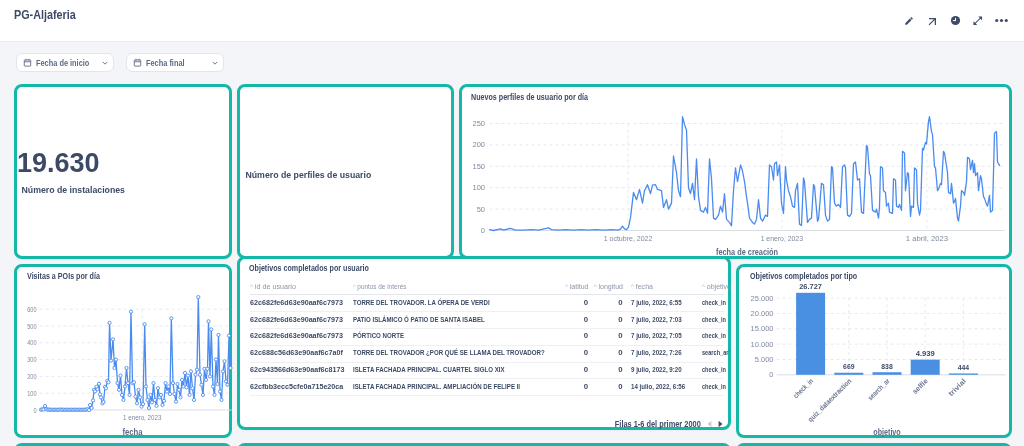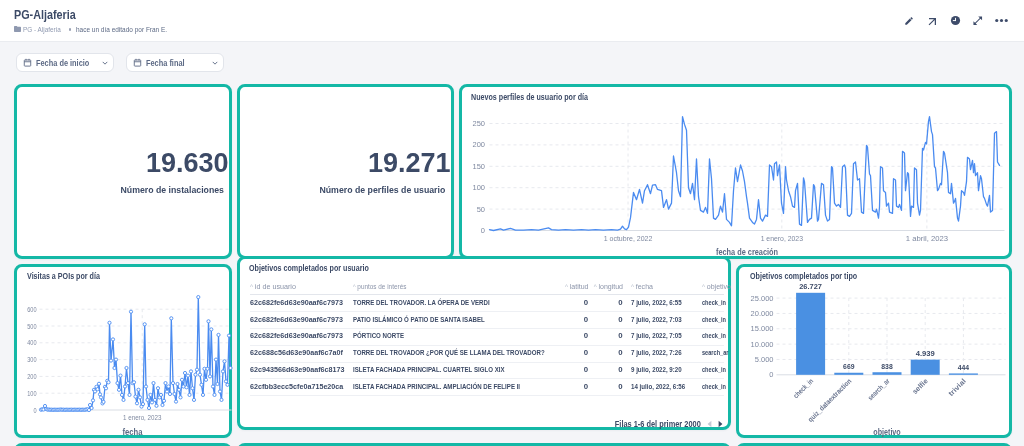--- a/index.html
+++ b/index.html
@@ -54,16 +54,6 @@
 
 <div class="topbar">
   <div class="pg-title">PG-Aljaferia</div>
-  <div class="crumb">
-    <span class="crumb-folder" style="display:flex">
-      <svg width="7" height="6" viewBox="0 0 24 20">
-          <path fill="#8f99b0" d="M9.5 0H2.5A2.5 2.5 0 0 0 0 2.5v15A2.5 2.5 0 0 0 2.5 20h19a2.5 2.5 0 0 0 2.5-2.5V5a2.5 2.5 0 0 0-2.5-2.5H12L9.5 0z"></path>
-        </svg>
-    </span>
-    <span class="crumb-link">PG - Aljaferia</span>
-    <span class="crumb-sep">•</span>
-    <span class="crumb-edit">hace un día editado por Fran E.</span>
-  </div>
   <div class="actions">
     <button class="act-btn">
       <span style="display:flex">

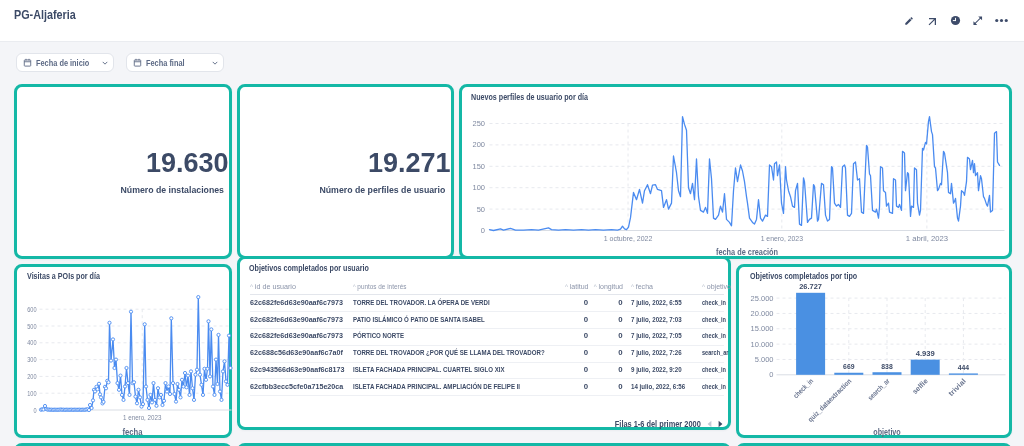--- a/index.html
+++ b/index.html
@@ -31,7 +31,7 @@
   
   .card { position:absolute; background:#fff; border:3px solid #14b8a6; border-radius:8px;
           box-shadow:0 1px 2px rgba(60,70,100,.05); }
-  .kpi { display:flex; flex-direction:column; align-items:flex-end; justify-content:center; }
+  .kpi { display:flex; flex-direction:column; align-items:flex-start; justify-content:center; }
   .kpi-value { font-size:27px; font-weight:700; color:#3c4a66; }
   .kpi-label { margin-top:5px; font-size:9.5px; font-weight:700; color:#3c4a66; white-space:nowrap;
                transform:scaleX(.92); }

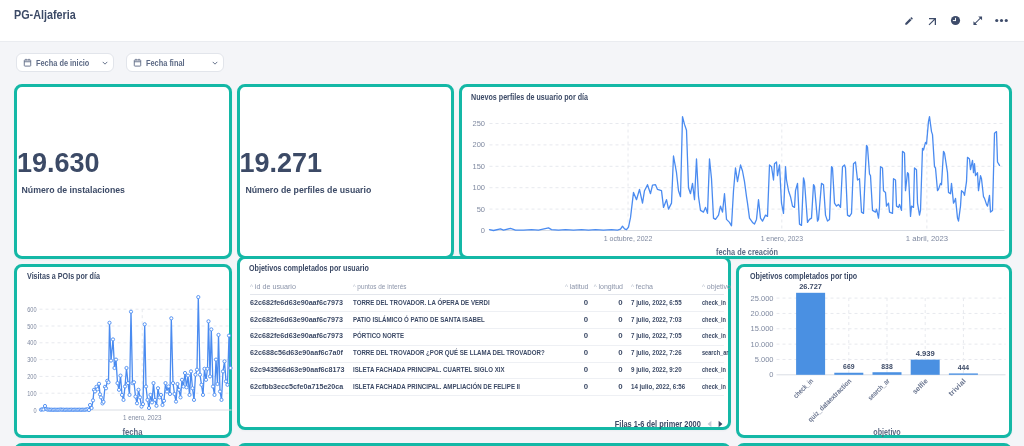--- a/index.html
+++ b/index.html
@@ -129,7 +129,6 @@
   <div class="kpi-label">Número de instalaciones</div>
 </div>
 <div class="card kpi" style="left:236.5px; top:84px; width:217px; height:175px;">
-  <div class="kpi-value">19.271</div>
   <div class="kpi-label">Número de perfiles de usuario</div>
 </div>
 <div class="card" style="left:458.5px; top:84px; width:553.5px; height:175px;">

